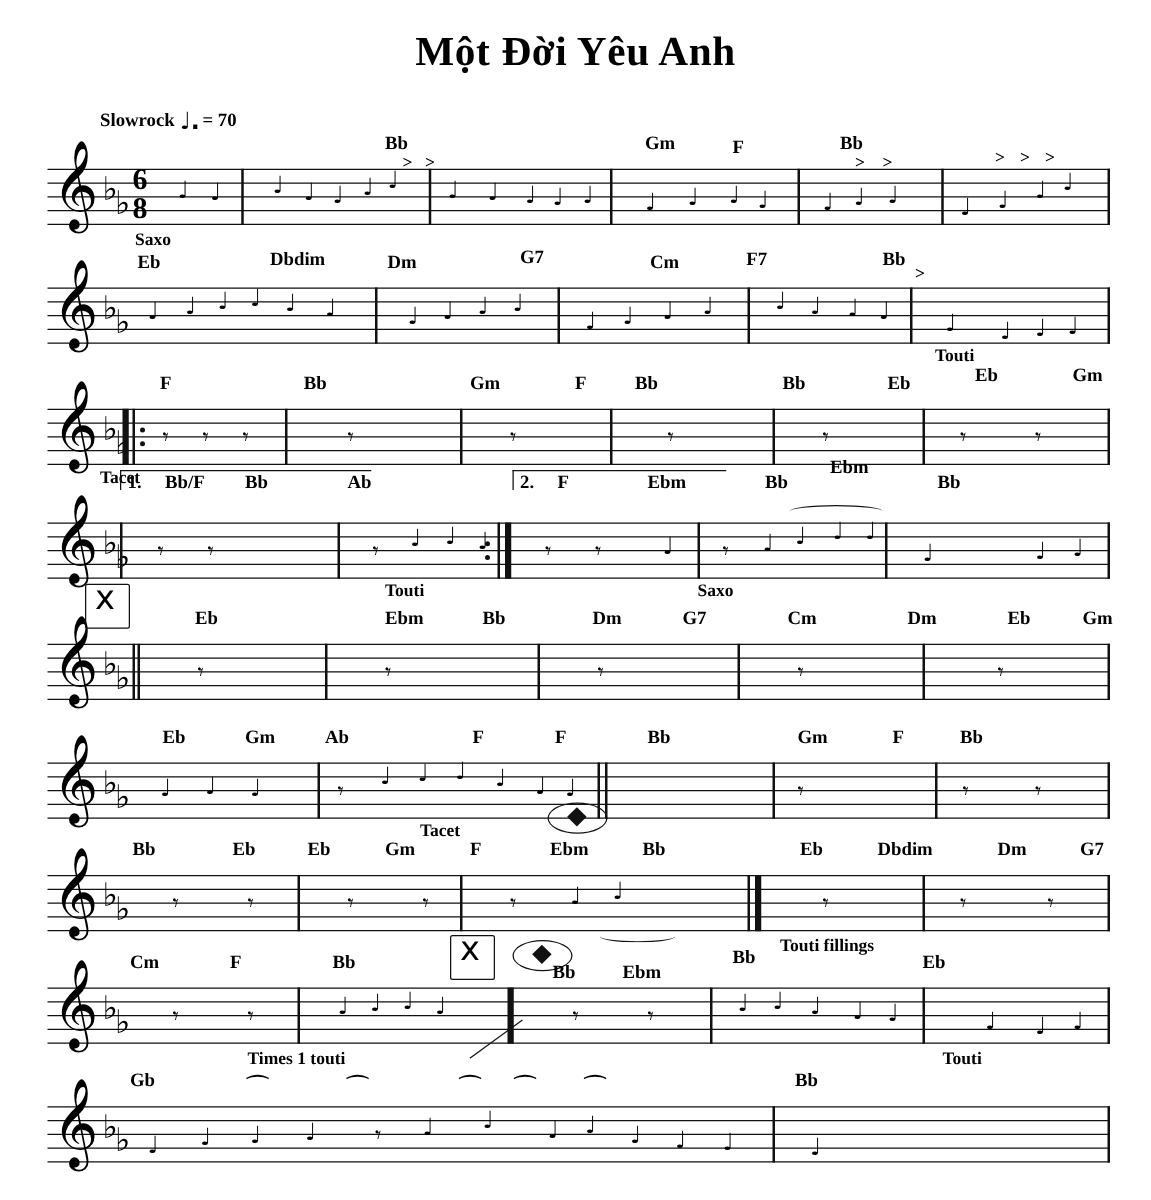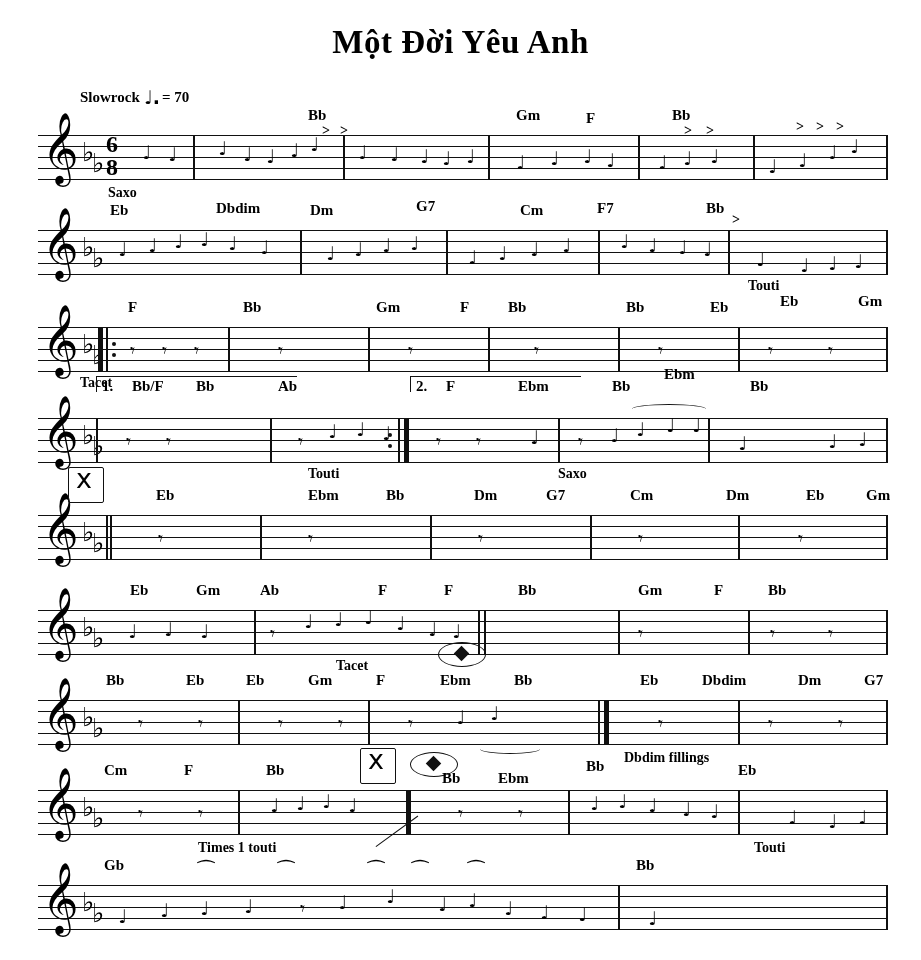--- a/index.html
+++ b/index.html
@@ -583,7 +583,7 @@
     <div class="chord" style="left:760px;top:-28px;">Dm</div>
     <div class="chord" style="left:826px;top:-28px;">G7</div>
 
-    <div class="perf" style="left:586px;top:50px;">Dbdim fillings</div>
+    <div class="perf" style="left:586px;top:50px;">Touti fillings</div>
   </div>
 
   <div class="system" style="top:790px;">

